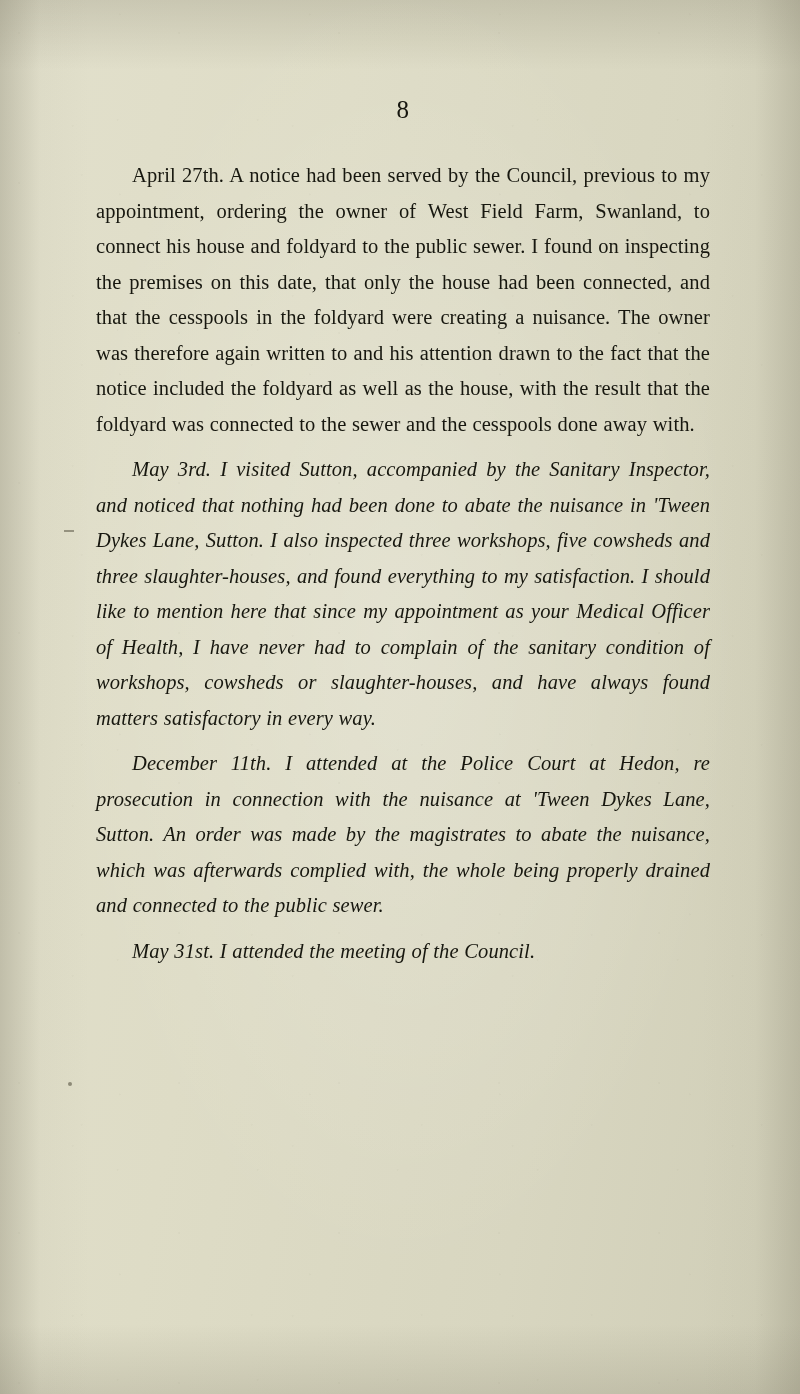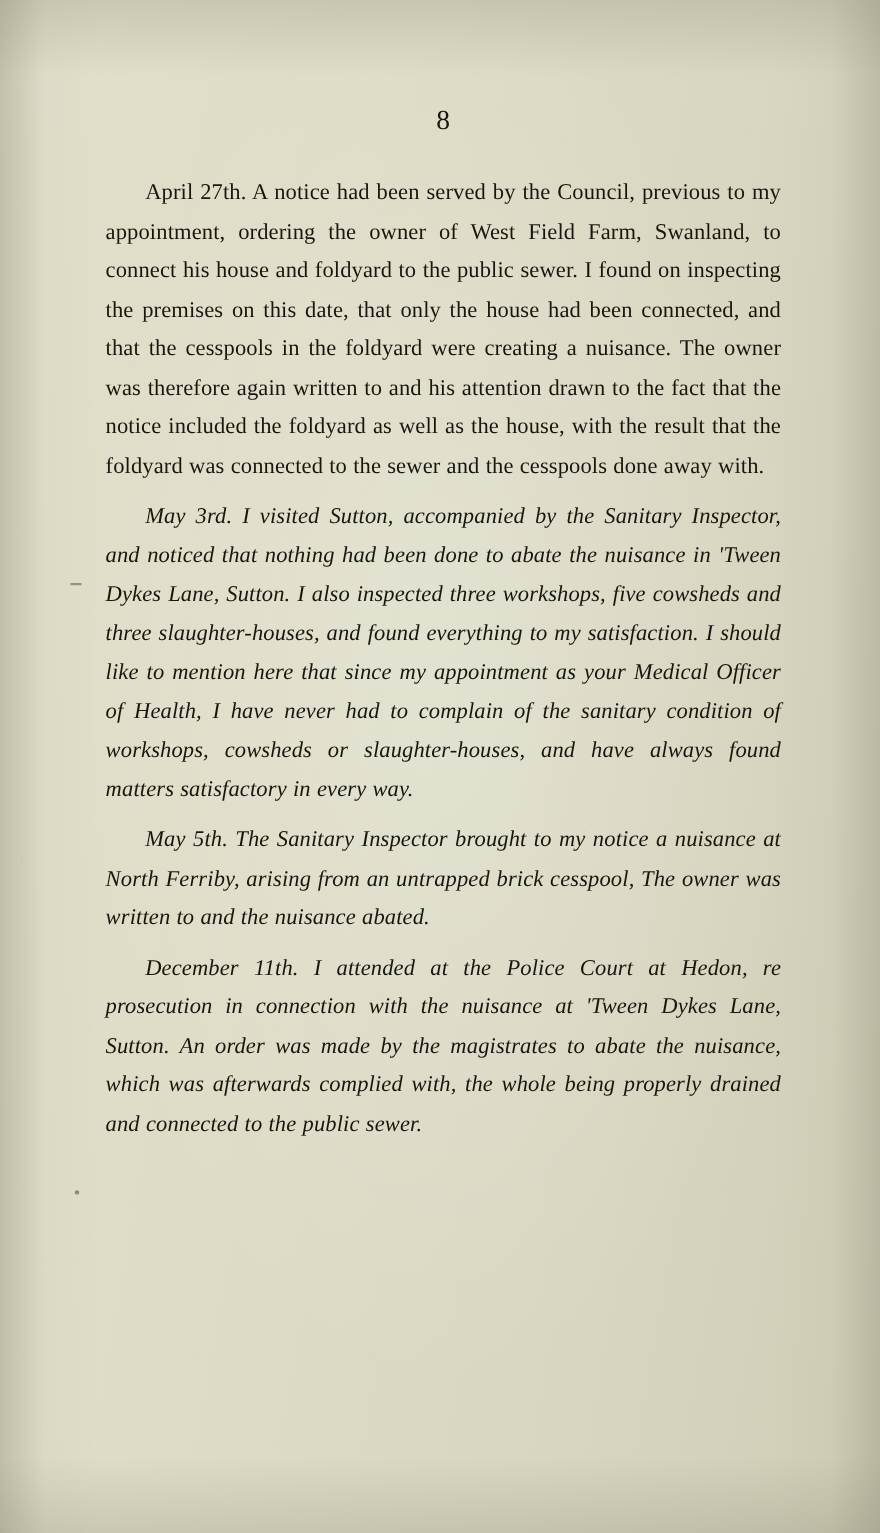--- a/index.html
+++ b/index.html
@@ -110,7 +110,6 @@
 
     <p class="para first">April 27th. A notice had been served by the Council, previous to my appointment, ordering the owner of West Field Farm, Swanland, to connect his house and foldyard to the public sewer. I found on inspecting the premises on this date, that only the house had been connected, and that the cesspools in the foldyard were creating a nuisance. The owner was therefore again written to and his attention drawn to the fact that the notice included the foldyard as well as the house, with the result that the foldyard was connected to the sewer and the cesspools done away with.</p>
     <p class="para">May 3rd. I visited Sutton, accompanied by the Sanitary Inspector, and noticed that nothing had been done to abate the nuisance in 'Tween Dykes Lane, Sutton. I also inspected three workshops, five cowsheds and three slaughter-houses, and found everything to my satisfaction. I should like to mention here that since my appointment as your Medical Officer of Health, I have never had to complain of the sanitary condition of workshops, cowsheds or slaughter-houses, and have always found matters satisfactory in every way.</p>
-    <p class="para">May 5th. The Sanitary Inspector brought to my notice a nuisance at North Ferriby, arising from an untrapped brick cesspool, The owner was written to and the nuisance abated.</p>
     <p class="para">December 11th. I attended at the Police Court at Hedon, re prosecution in connection with the nuisance at 'Tween Dykes Lane, Sutton. An order was made by the magistrates to abate the nuisance, which was afterwards complied with, the whole being properly drained and connected to the public sewer.</p>
   </div>
 

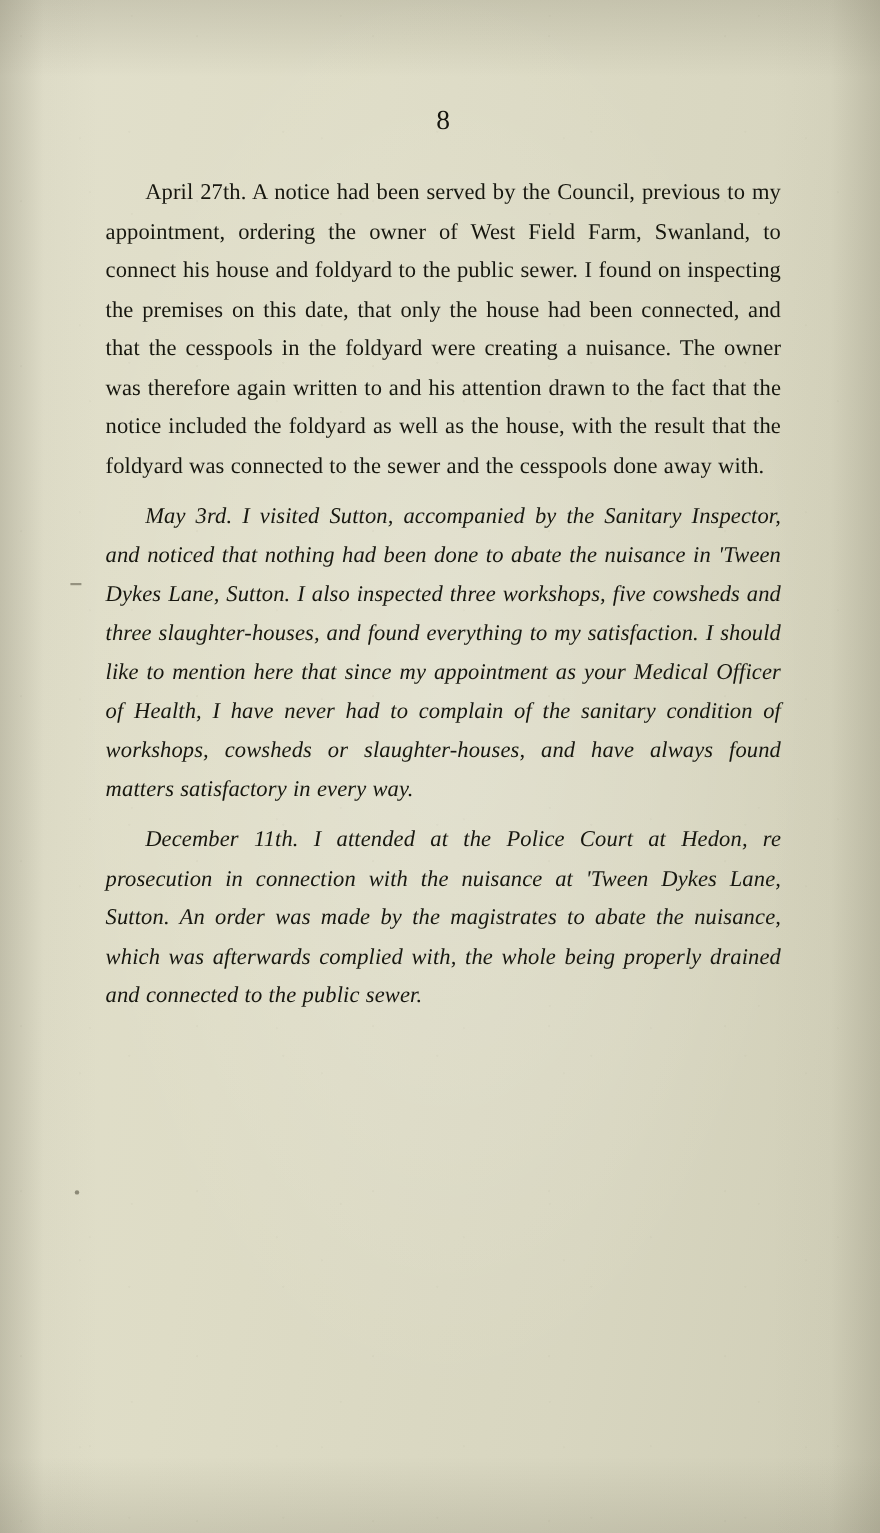--- a/index.html
+++ b/index.html
@@ -111,6 +111,7 @@
     <p class="para first">April 27th. A notice had been served by the Council, previous to my appointment, ordering the owner of West Field Farm, Swanland, to connect his house and foldyard to the public sewer. I found on inspecting the premises on this date, that only the house had been connected, and that the cesspools in the foldyard were creating a nuisance. The owner was therefore again written to and his attention drawn to the fact that the notice included the foldyard as well as the house, with the result that the foldyard was connected to the sewer and the cesspools done away with.</p>
     <p class="para">May 3rd. I visited Sutton, accompanied by the Sanitary Inspector, and noticed that nothing had been done to abate the nuisance in 'Tween Dykes Lane, Sutton. I also inspected three workshops, five cowsheds and three slaughter-houses, and found everything to my satisfaction. I should like to mention here that since my appointment as your Medical Officer of Health, I have never had to complain of the sanitary condition of workshops, cowsheds or slaughter-houses, and have always found matters satisfactory in every way.</p>
     <p class="para">December 11th. I attended at the Police Court at Hedon, re prosecution in connection with the nuisance at 'Tween Dykes Lane, Sutton. An order was made by the magistrates to abate the nuisance, which was afterwards complied with, the whole being properly drained and connected to the public sewer.</p>
+    <p class="para centered-line">May 31st. I attended the meeting of the Council.</p>
   </div>
 
   <div class="mark mark-dash"></div>

